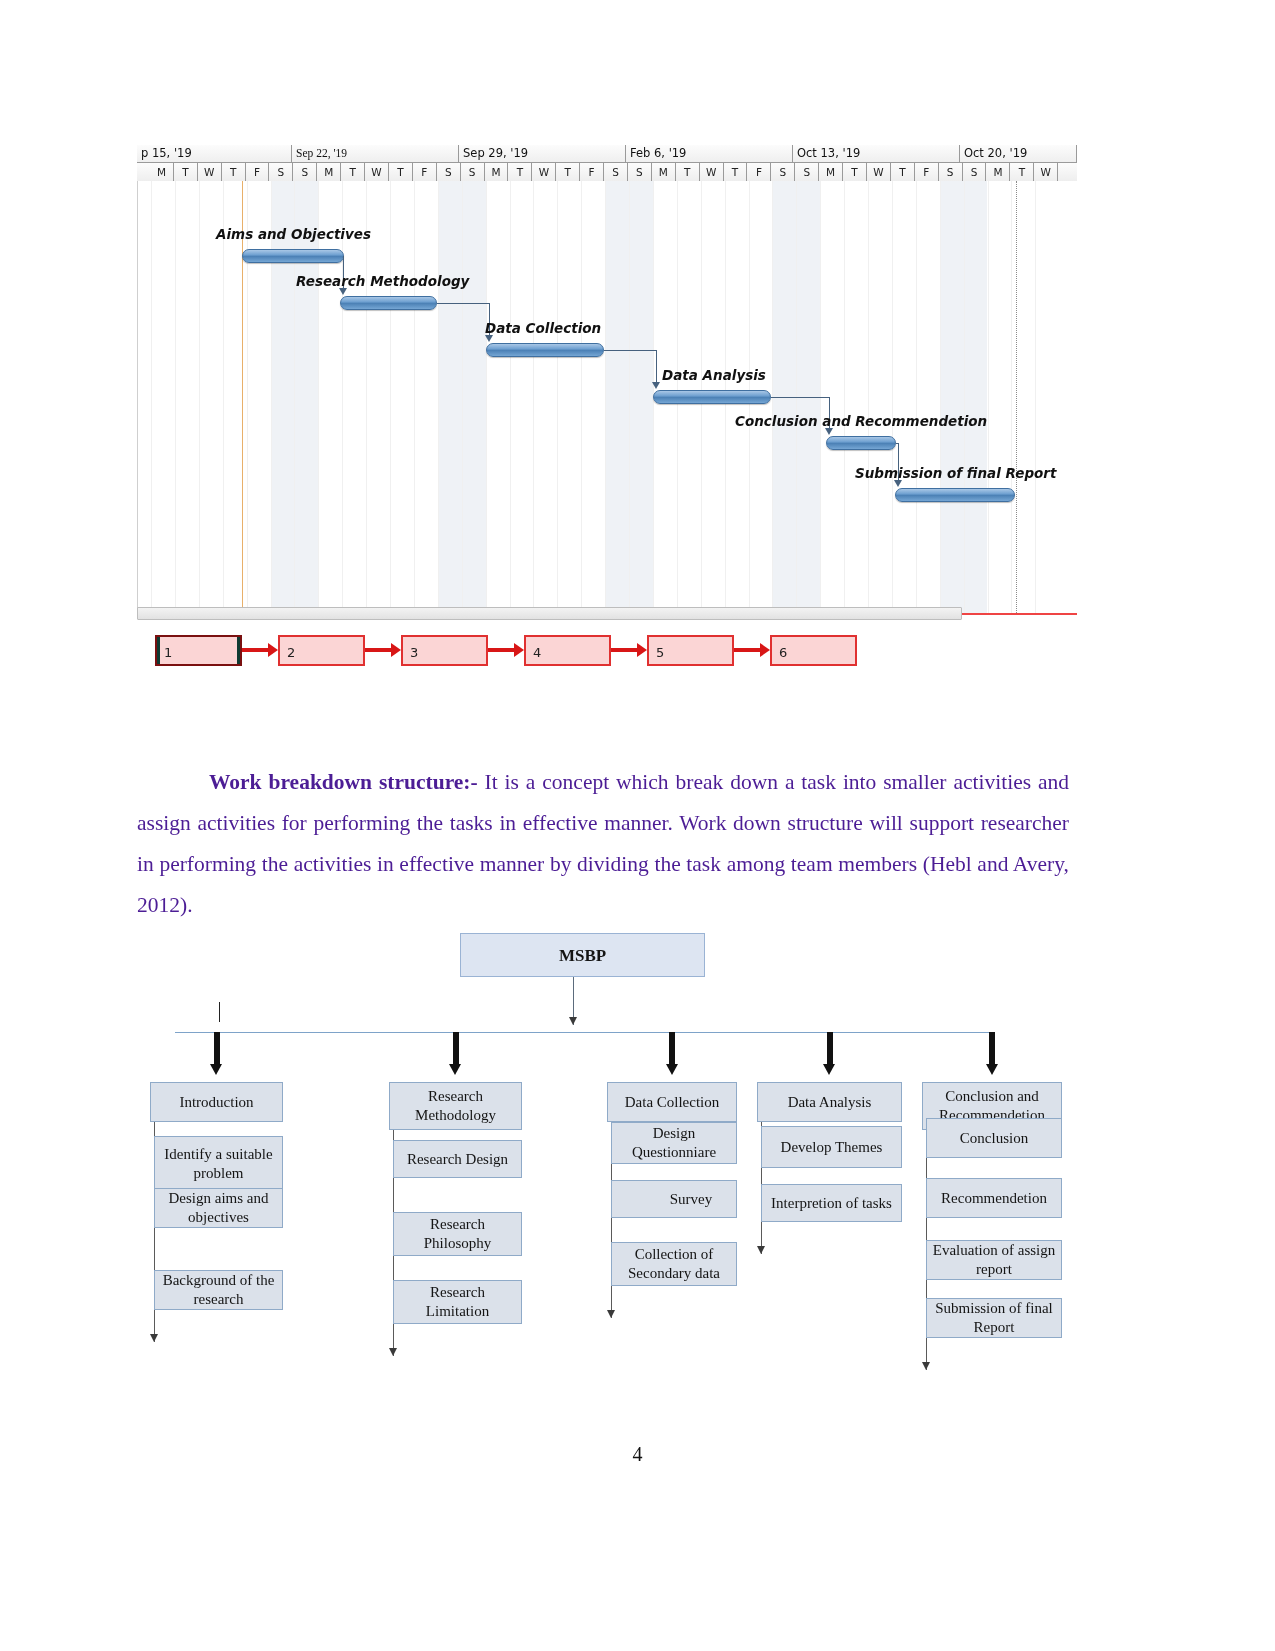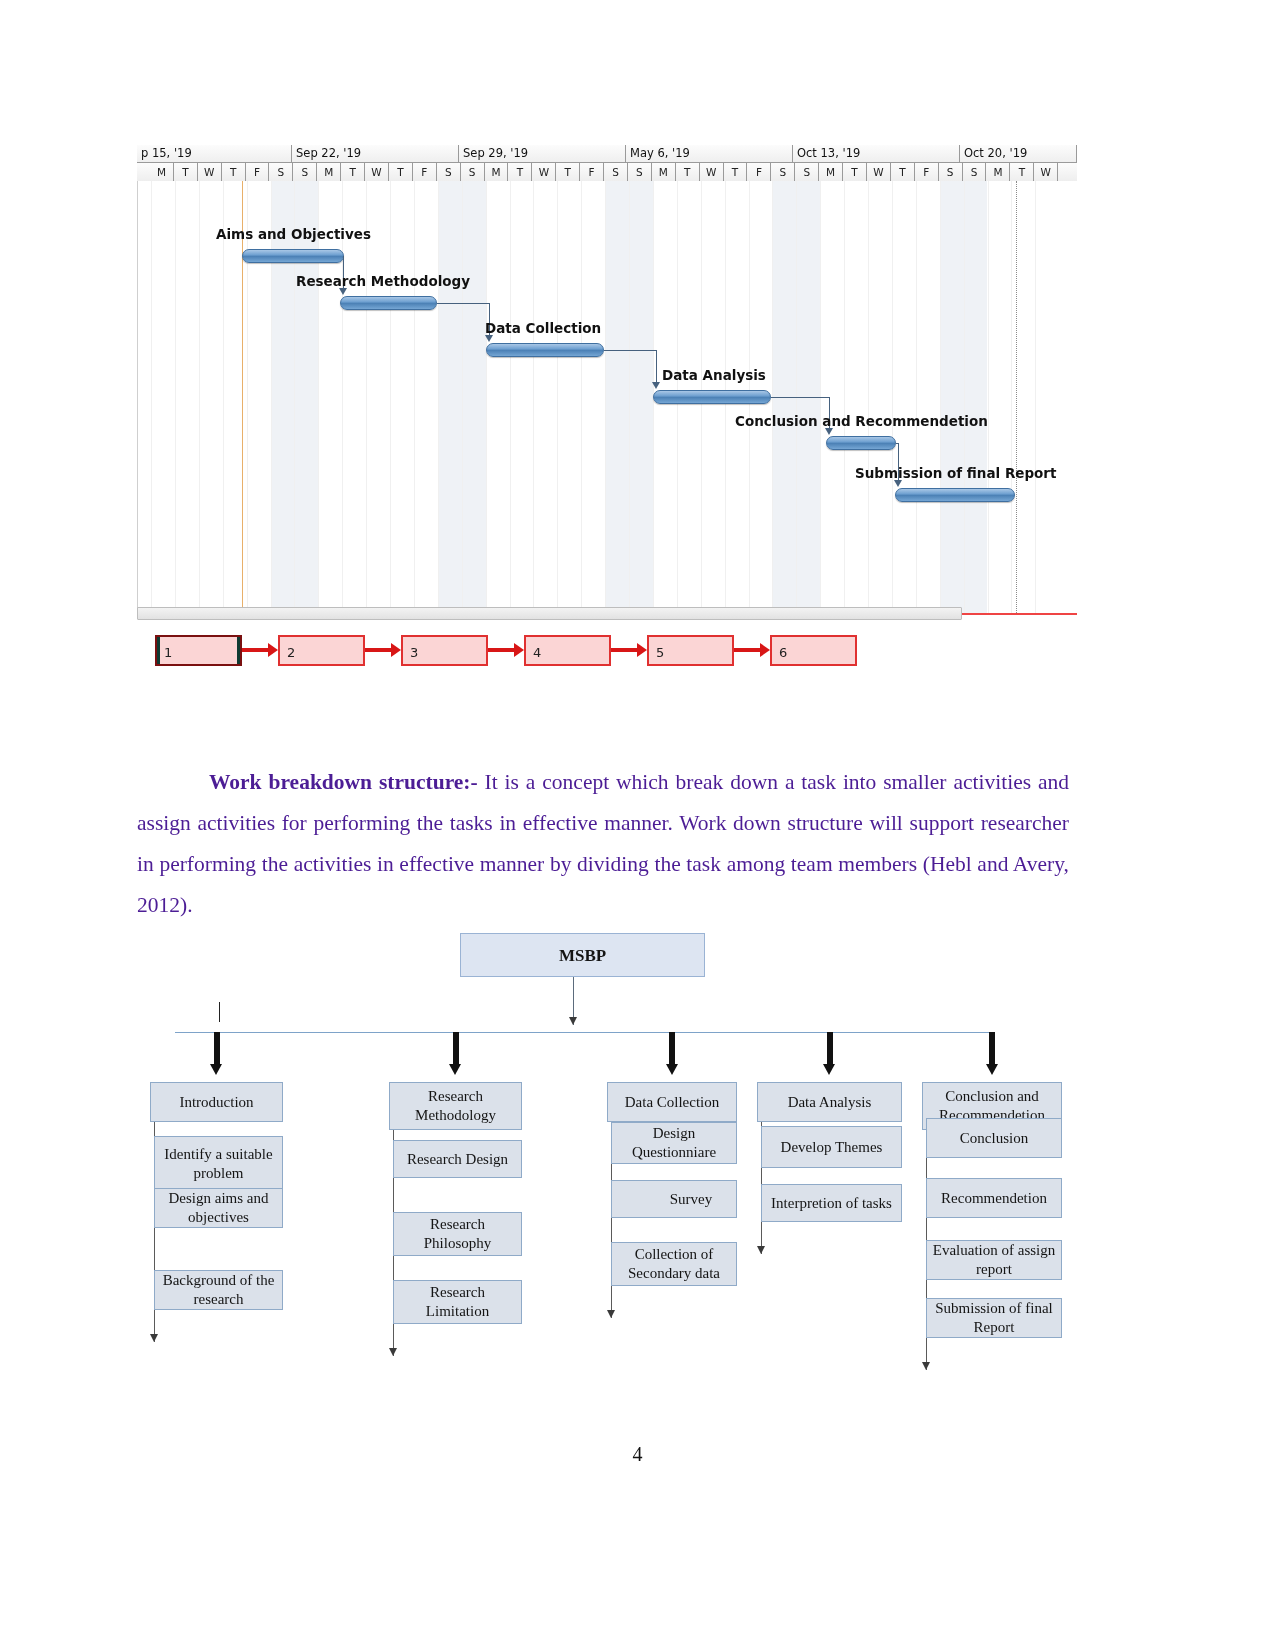--- a/index.html
+++ b/index.html
@@ -95,7 +95,7 @@
     <div class="gantt-hdr">
       <div class="wk-row" id="wkrow">
           <div class="wk" style="left: 0px; width: 155px;">p 15, '19</div>
-          <div class="wk" style="left: 155px; width: 167px;">Sep 22, '19</div>
+          <div class="wk" style="left: 155px; width: 167px; font-family: Liberation Serif, serif;">Sep 22, '19</div>
           <div class="wk" style="left: 322px; width: 167px;">Sep 29, '19</div>
           <div class="wk" style="left: 489px; width: 167px;">May 6, '19</div>
           <div class="wk" style="left: 656px; width: 167px;">Oct 13, '19</div>

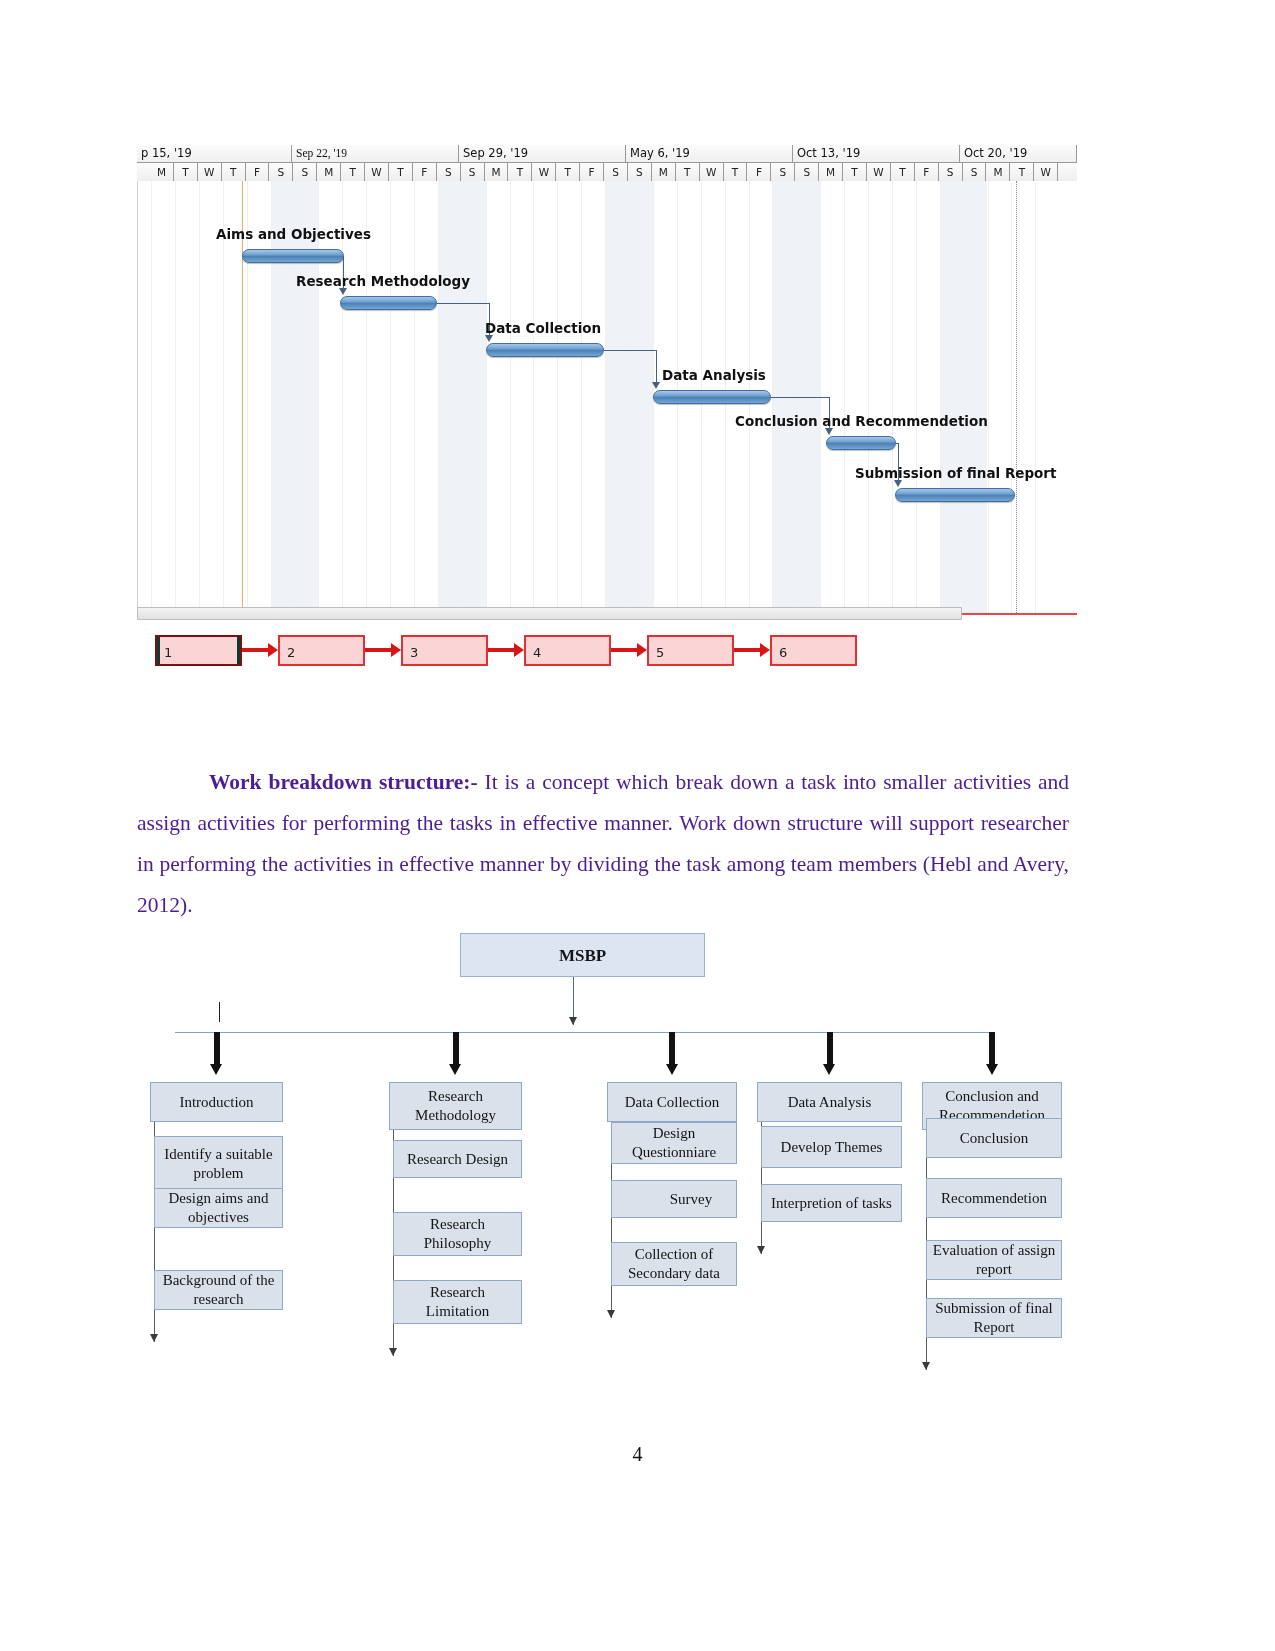--- a/index.html
+++ b/index.html
@@ -97,7 +97,7 @@
           <div class="wk" style="left: 0px; width: 155px;">p 15, '19</div>
           <div class="wk" style="left: 155px; width: 167px; font-family: Liberation Serif, serif;">Sep 22, '19</div>
           <div class="wk" style="left: 322px; width: 167px;">Sep 29, '19</div>
-          <div class="wk" style="left: 489px; width: 167px;">May 6, '19</div>
+          <div class="wk" style="left: 489px; width: 167px;">Feb 6, '19</div>
           <div class="wk" style="left: 656px; width: 167px;">Oct 13, '19</div>
           <div class="wk" style="left: 823px; width: 117px;">Oct 20, '19</div>
         </div>

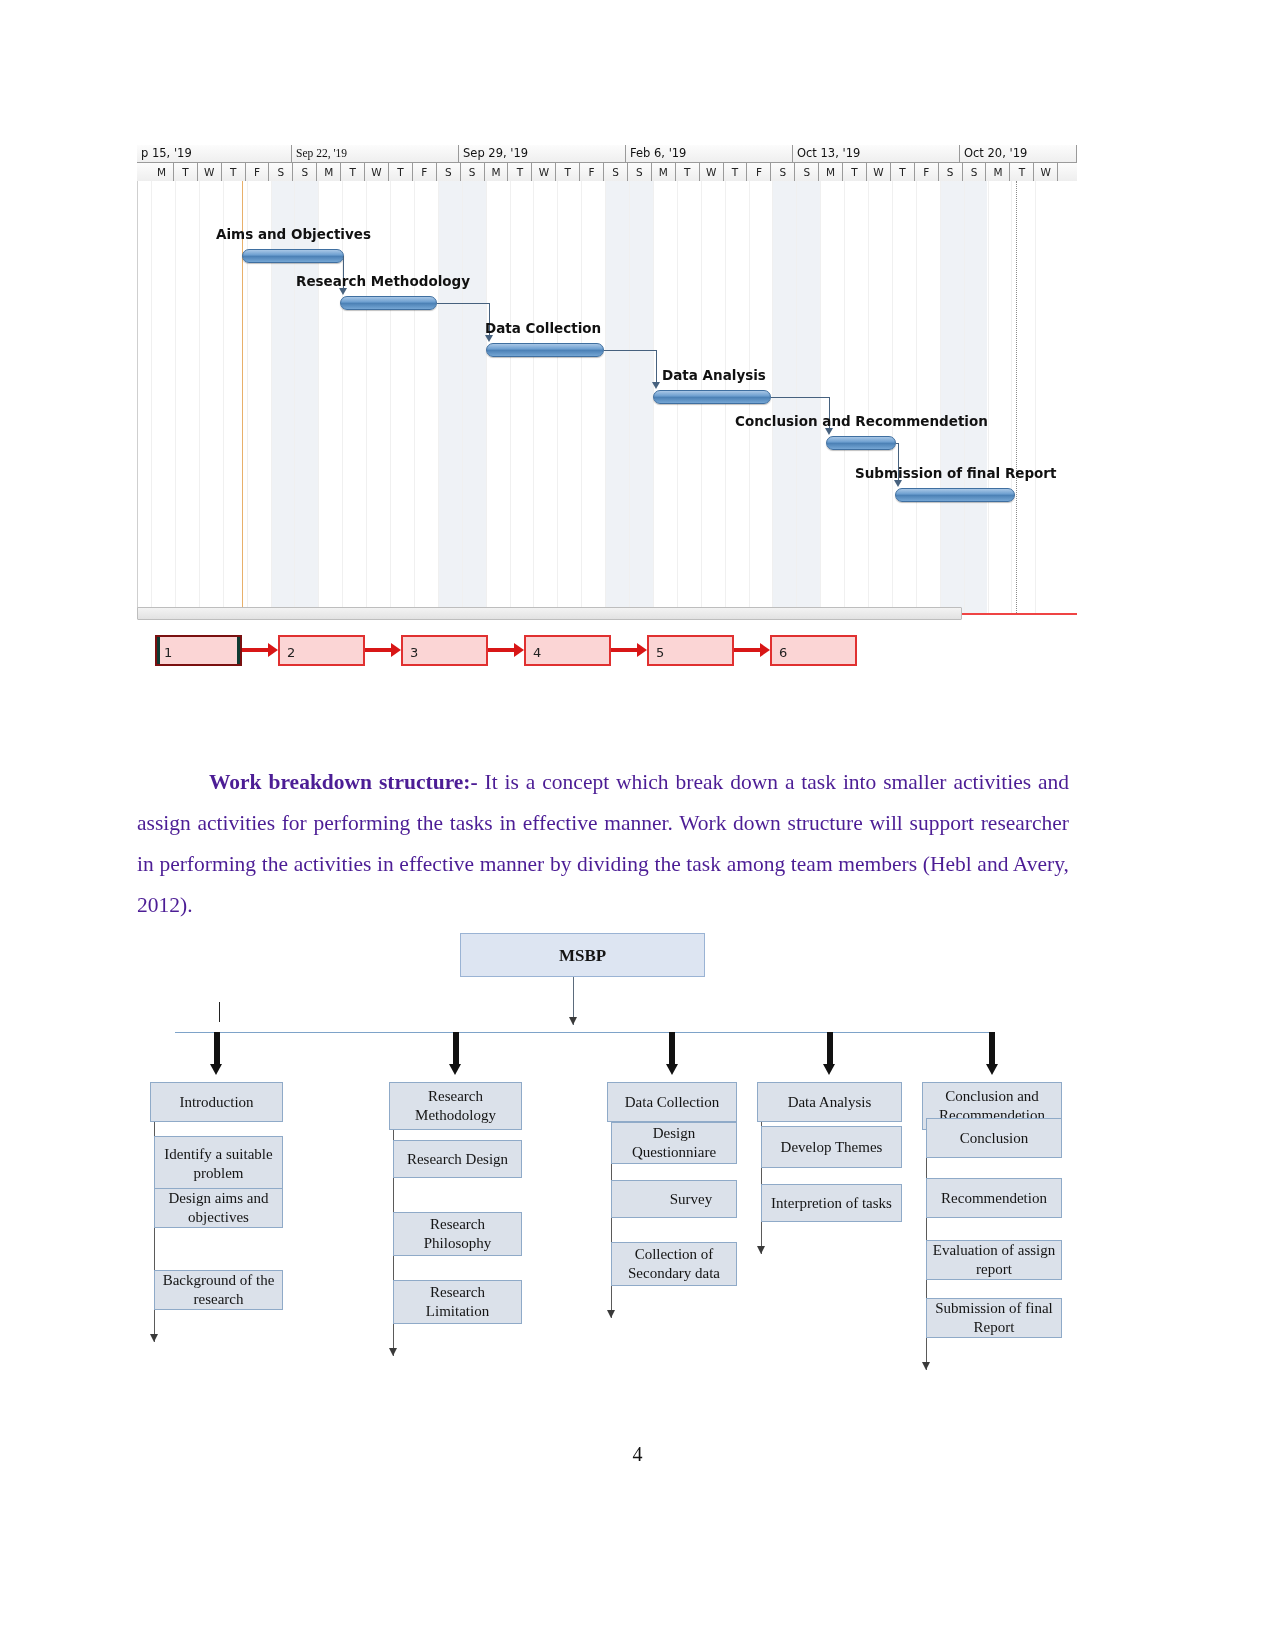--- a/index.html
+++ b/index.html
@@ -35,7 +35,7 @@
     border:1px solid #3f6fa0;box-sizing:border-box;
     box-shadow:0 1px 1px rgba(0,0,0,.25);}
   .blabel{position:absolute;font-family:"DejaVu Sans", sans-serif;
-    font-size:13.5px;font-weight:bold;color:#111;white-space:nowrap;}
+    font-size:13.5px;font-weight:bold;color:#111;white-space:nowrap;font-style:italic;}
   .lnk{position:absolute;border-color:#46617e;border-style:solid;border-width:0;}
   .arrw{position:absolute;width:0;height:0;
     border-left:4.5px solid transparent;border-right:4.5px solid transparent;

